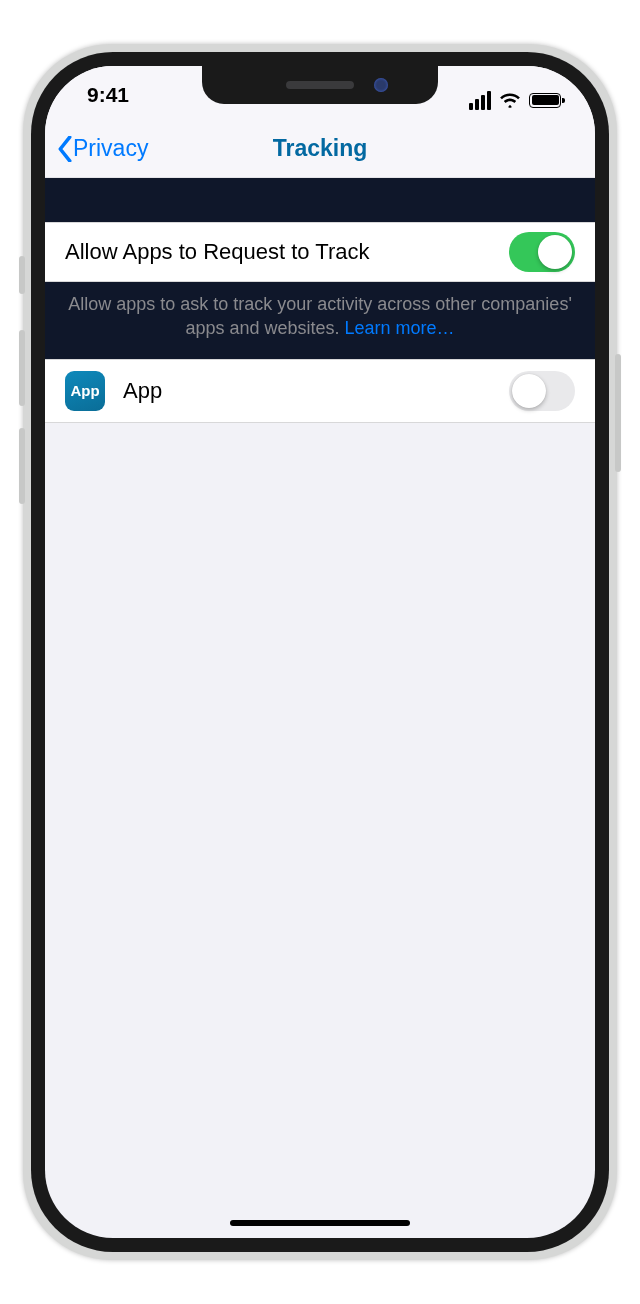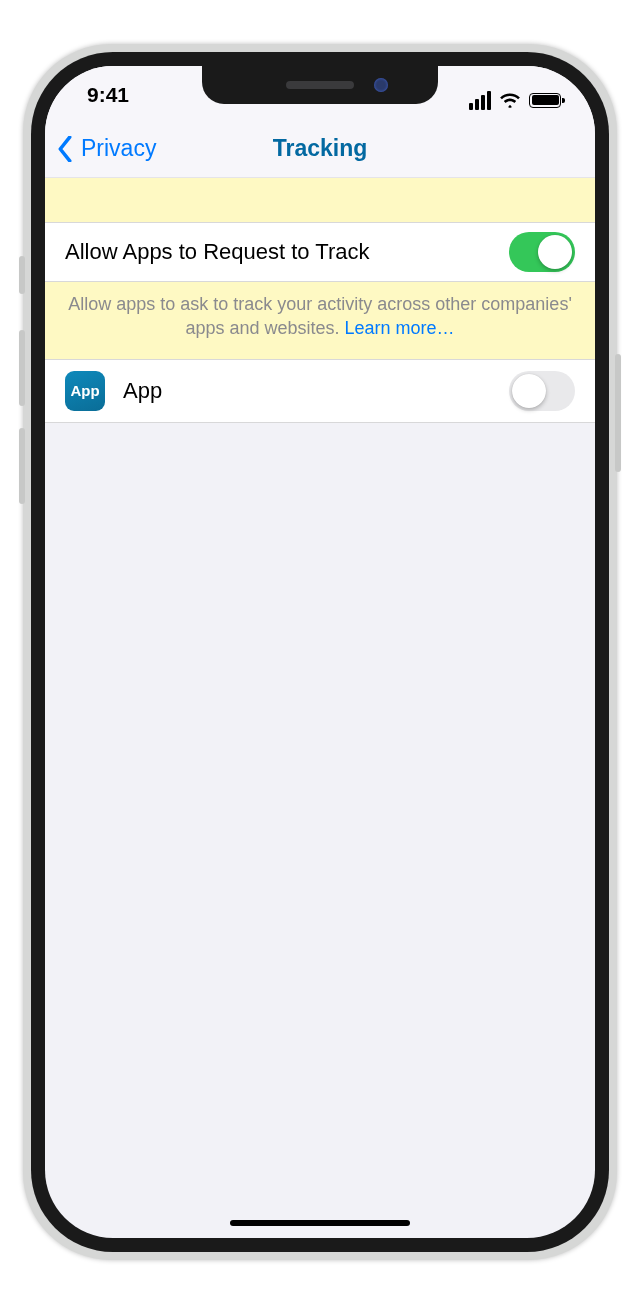--- a/index.html
+++ b/index.html
@@ -166,7 +166,7 @@
       display: flex;
       align-items: center;
       color: #007aff;
-      gap: 8px;
+      gap: 0;
       cursor: pointer;
     }
     .back-chevron { width: 16px; height: 26px; }

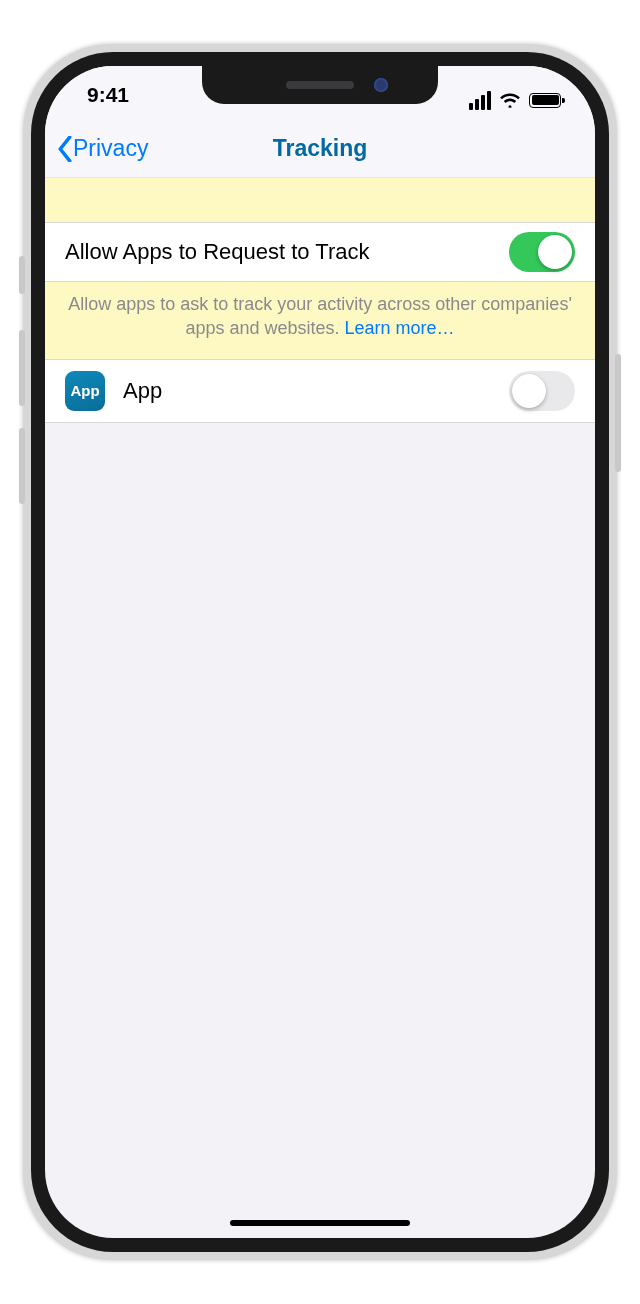--- a/index.html
+++ b/index.html
@@ -183,7 +183,7 @@
 
     
     .content {
-      background: #fef9c3;
+      background: #0f172a;
     }
     .spacer-top { height: 44px; }
     .row {

